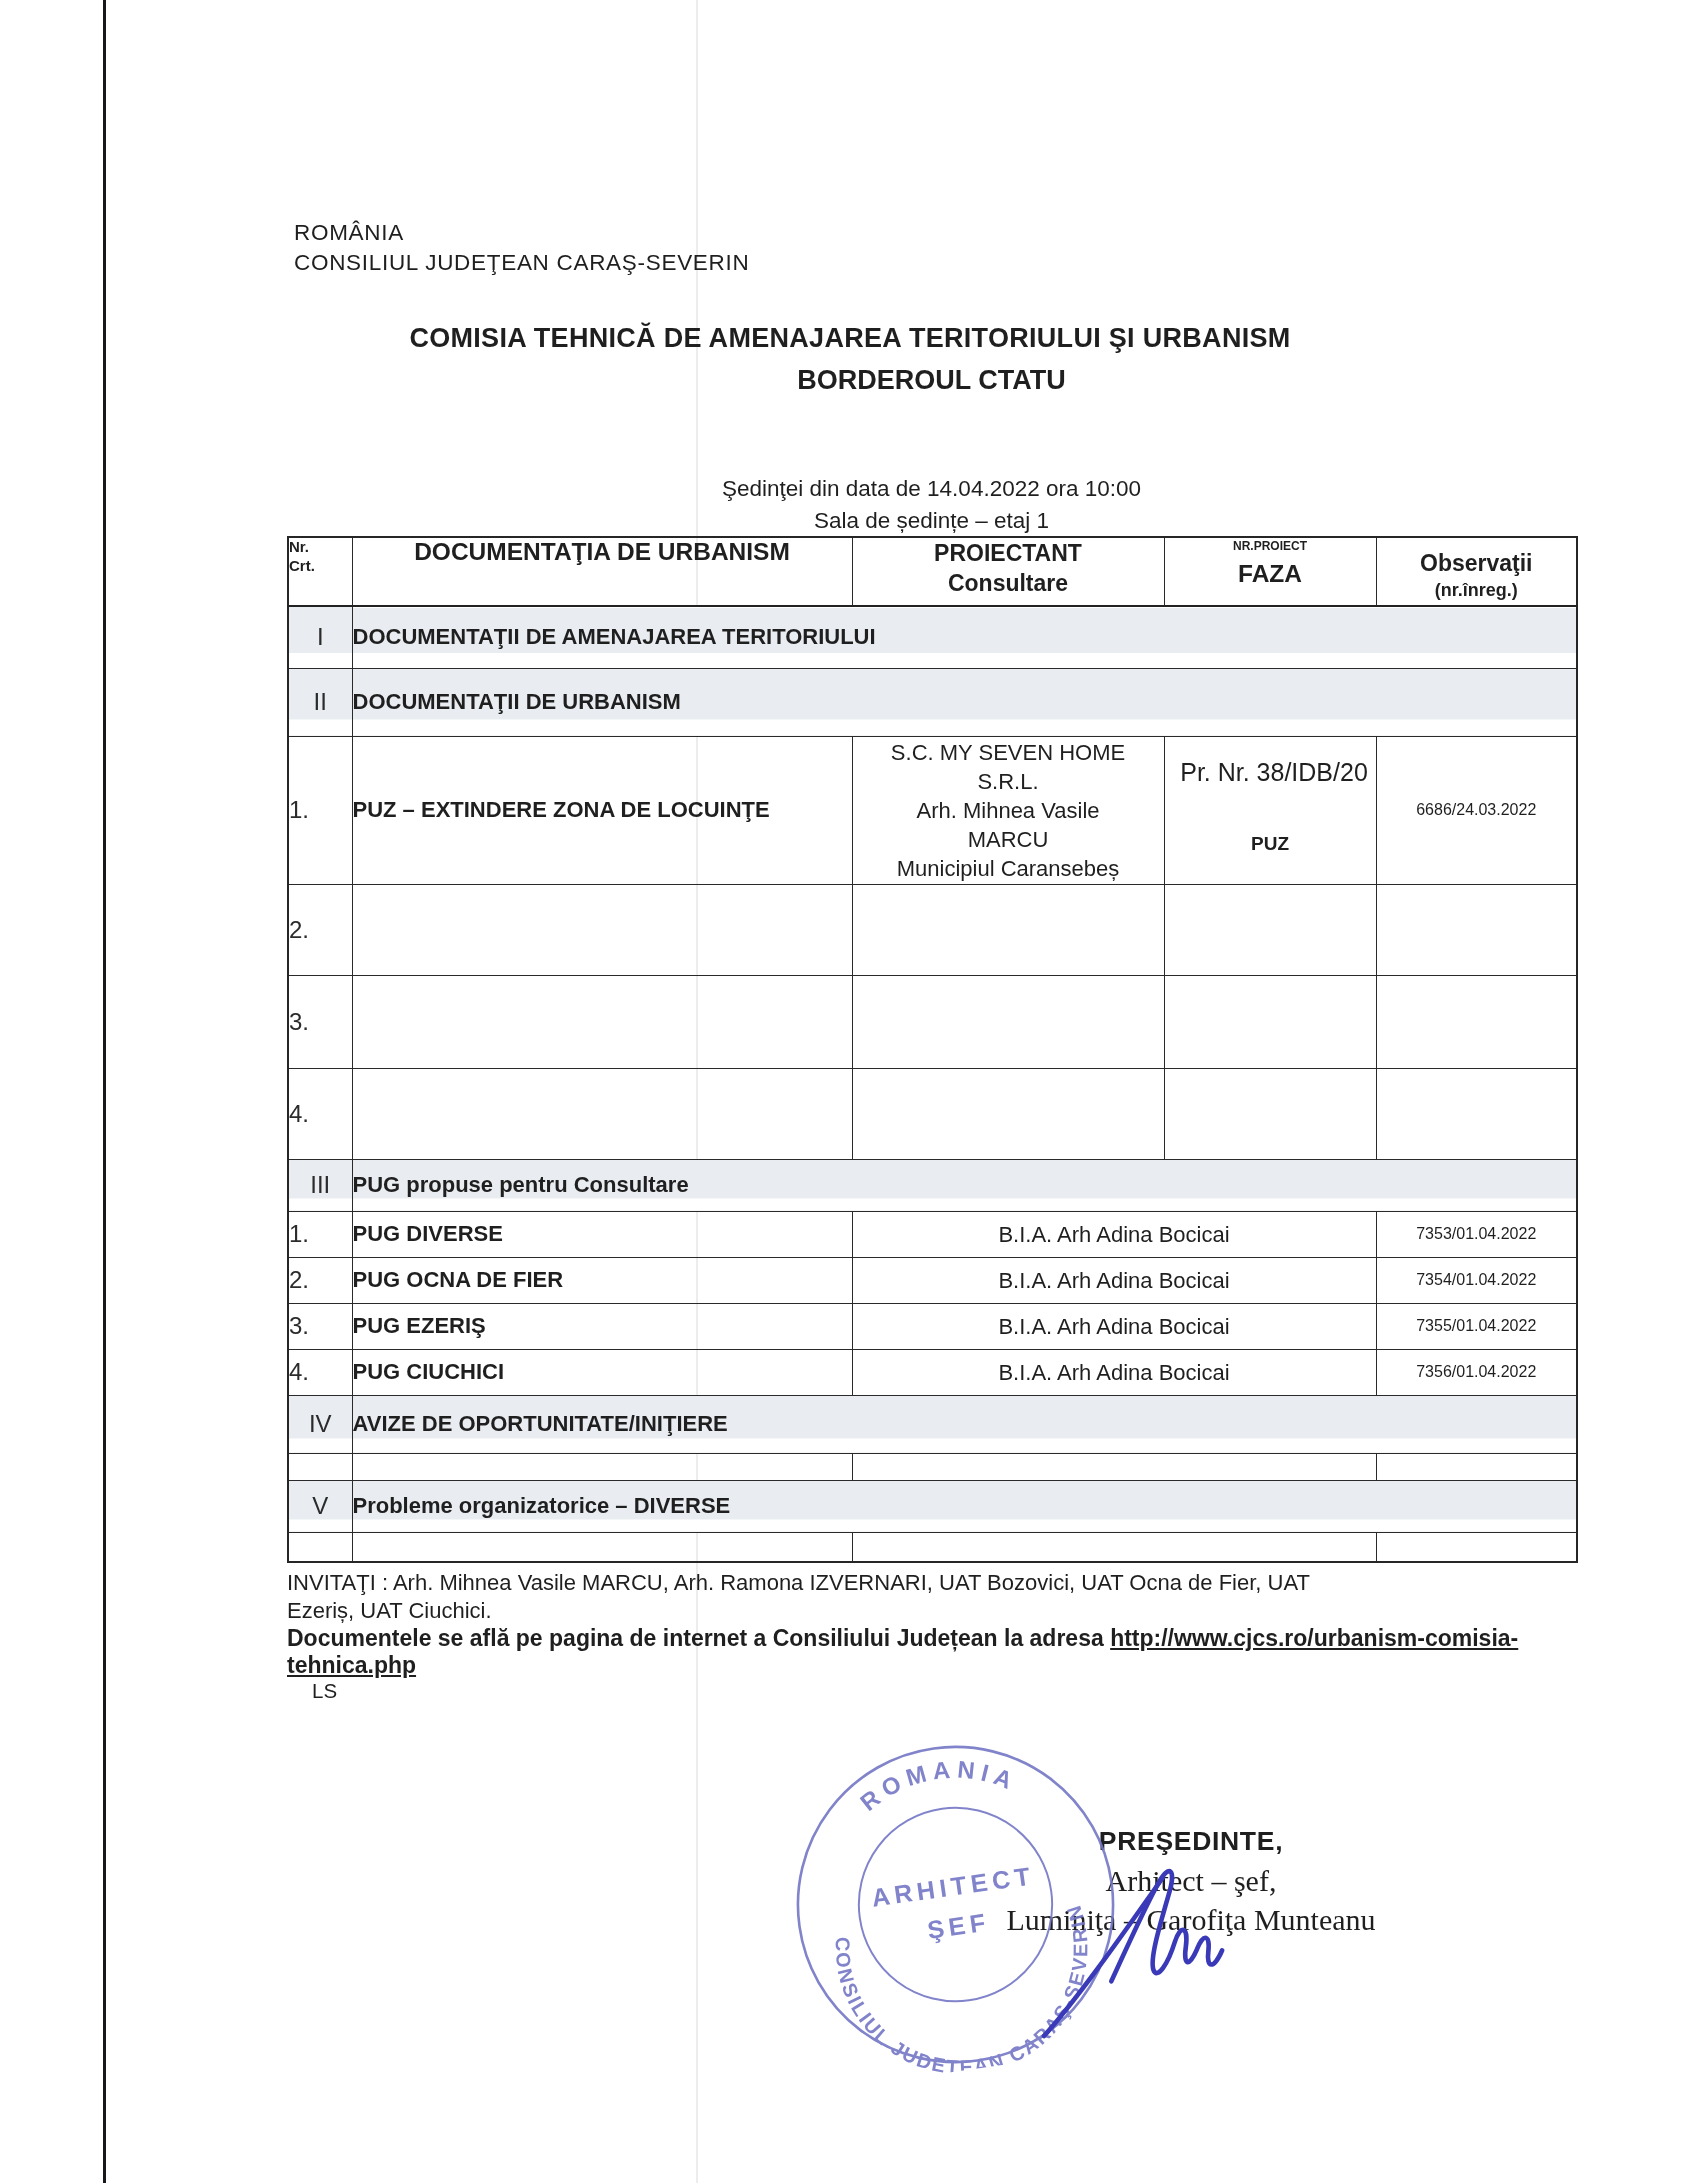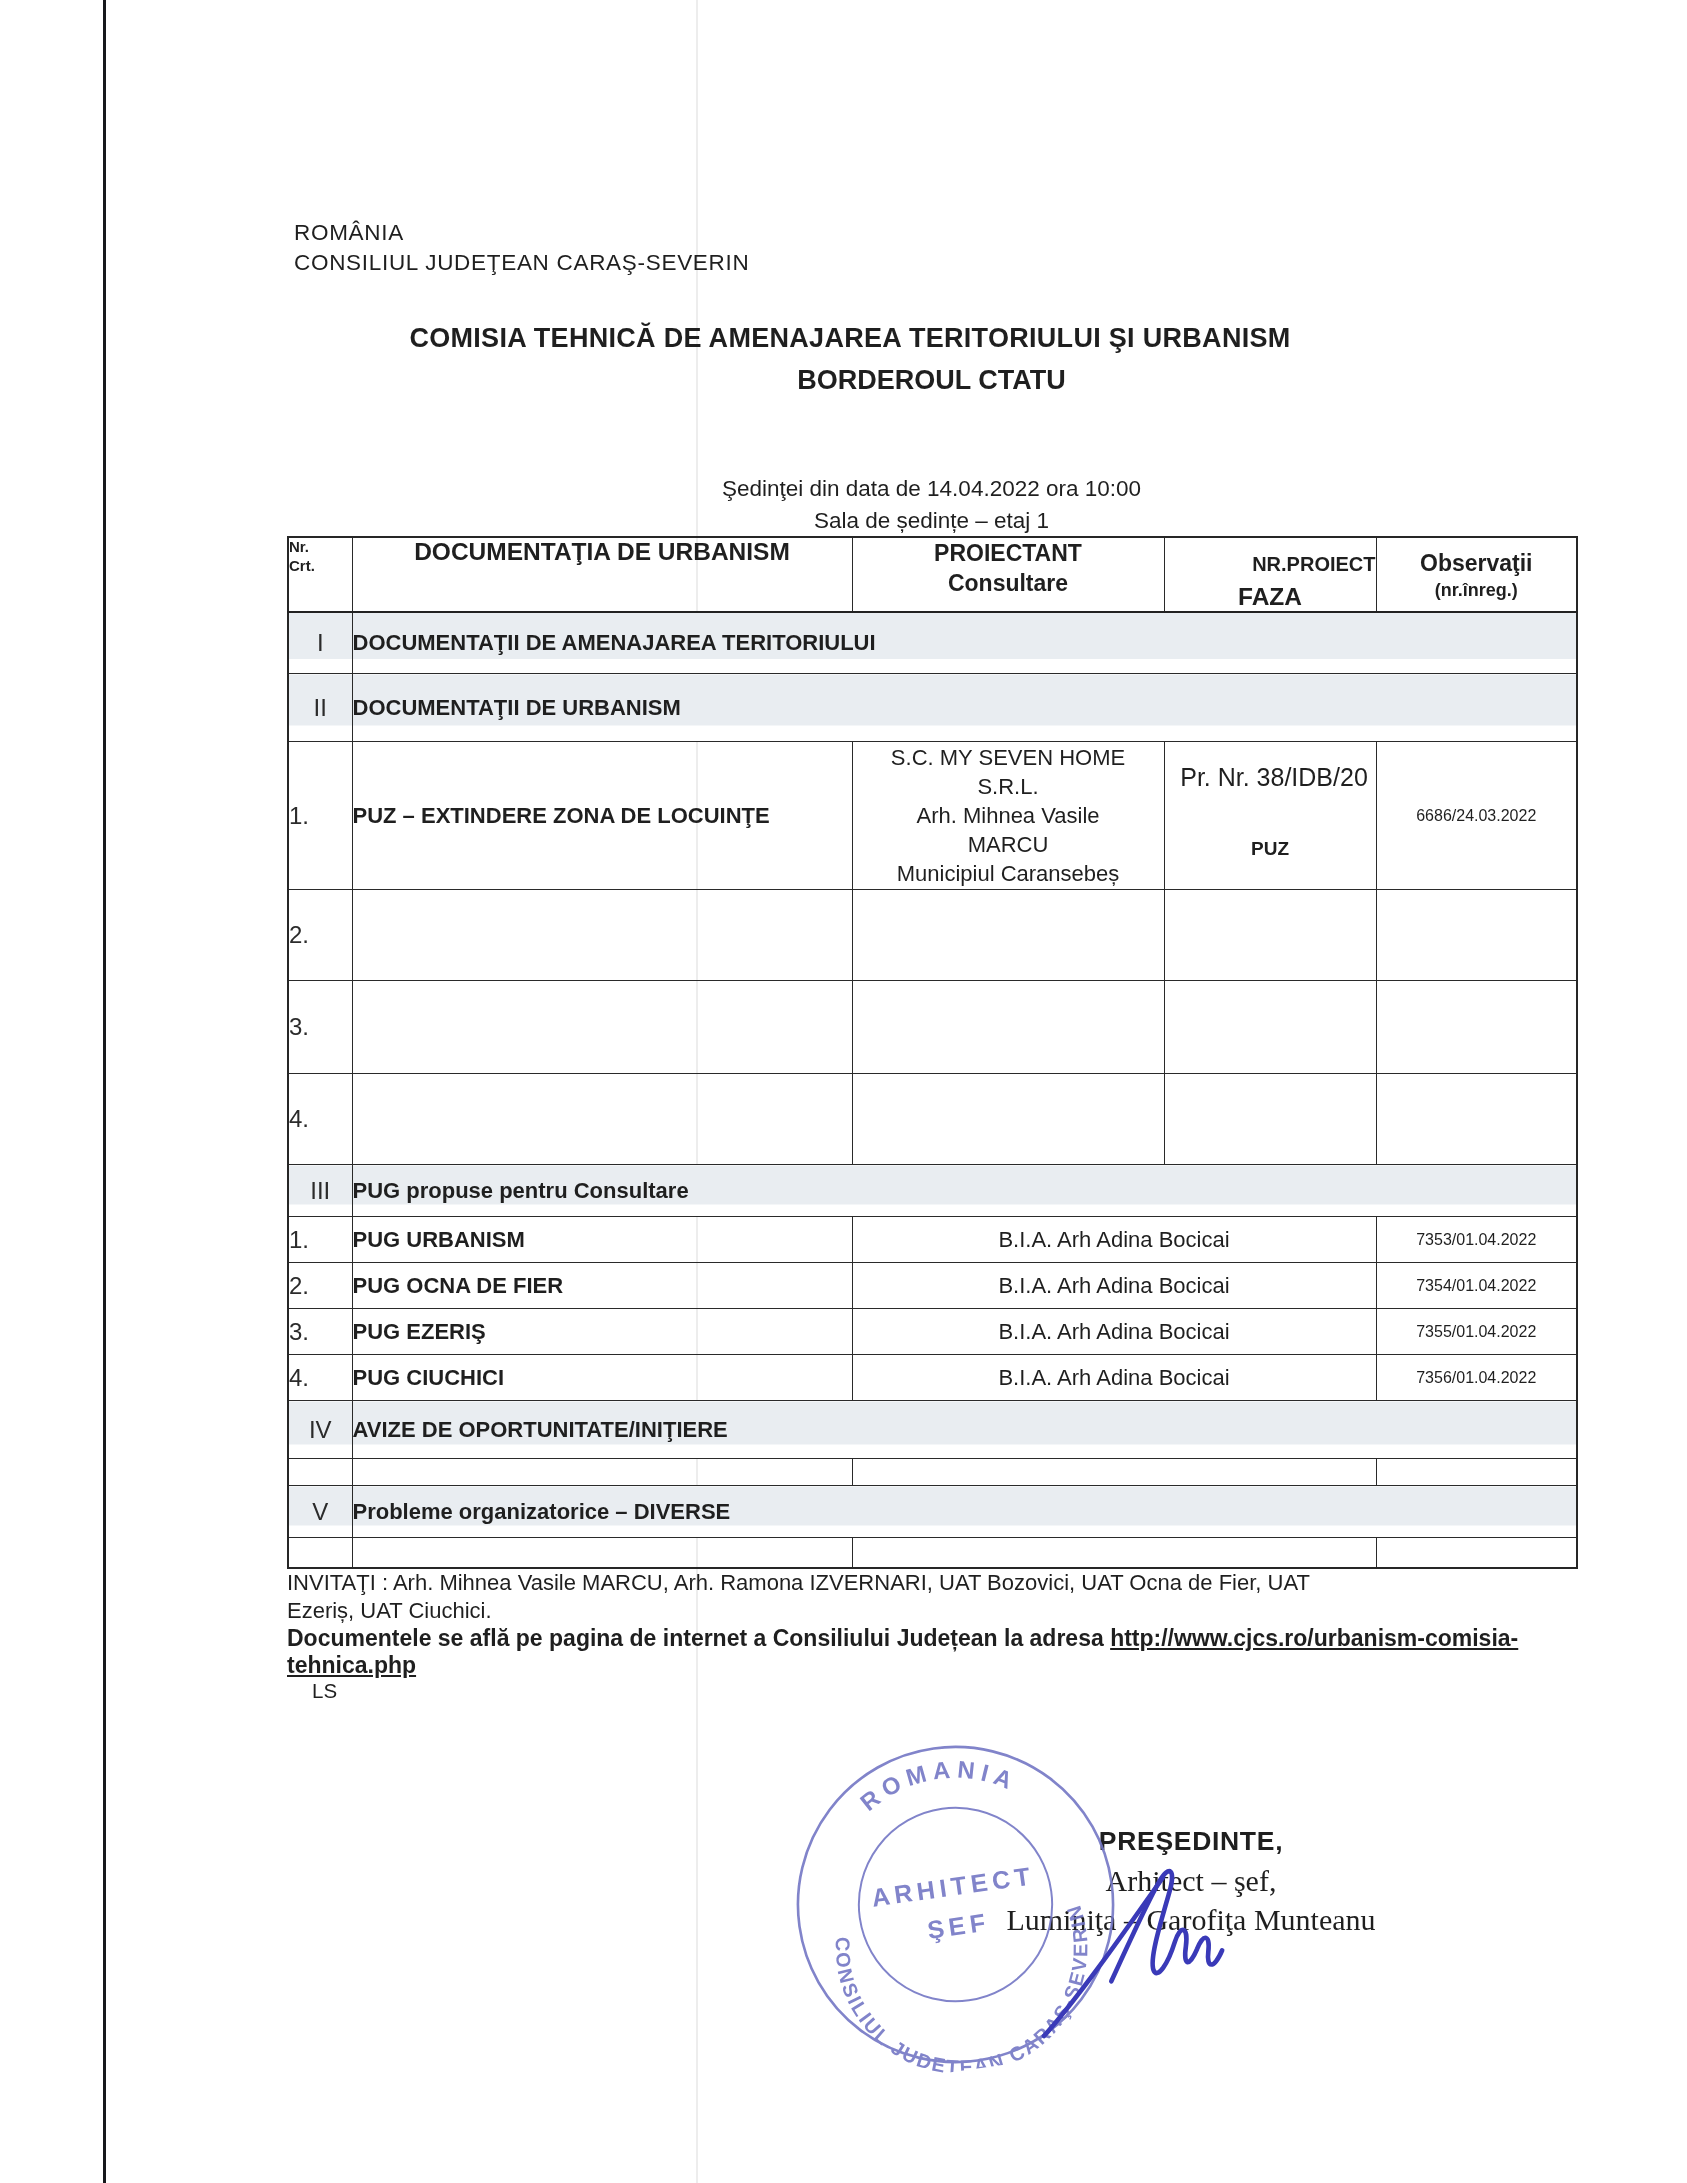--- a/index.html
+++ b/index.html
@@ -27,7 +27,7 @@
   .nrcrt{font-size:15px;font-weight:bold;line-height:18.5px;padding-left:6.6px;padding-top:22.5px;}
   .h-doc{font-size:24.5px;font-weight:bold;text-align:center;padding-top:9.3px;}
   .h-proi{font-size:23px;font-weight:bold;text-align:center;padding-top:9.3px;line-height:30px;}
-  .h-nrp{font-size:20px;font-weight:bold;text-align:right;padding-top:15px;}
+  .h-nrp{font-size:12px;font-weight:bold;text-align:center;padding-top:1px;}
   .h-faza{font-size:24.5px;font-weight:bold;text-align:center;padding-top:6.6px;}
   .h-obs{font-size:23px;font-weight:bold;text-align:center;padding-top:12px;}
   .h-obs2{font-size:18px;font-weight:bold;text-align:center;padding-top:2.6px;}

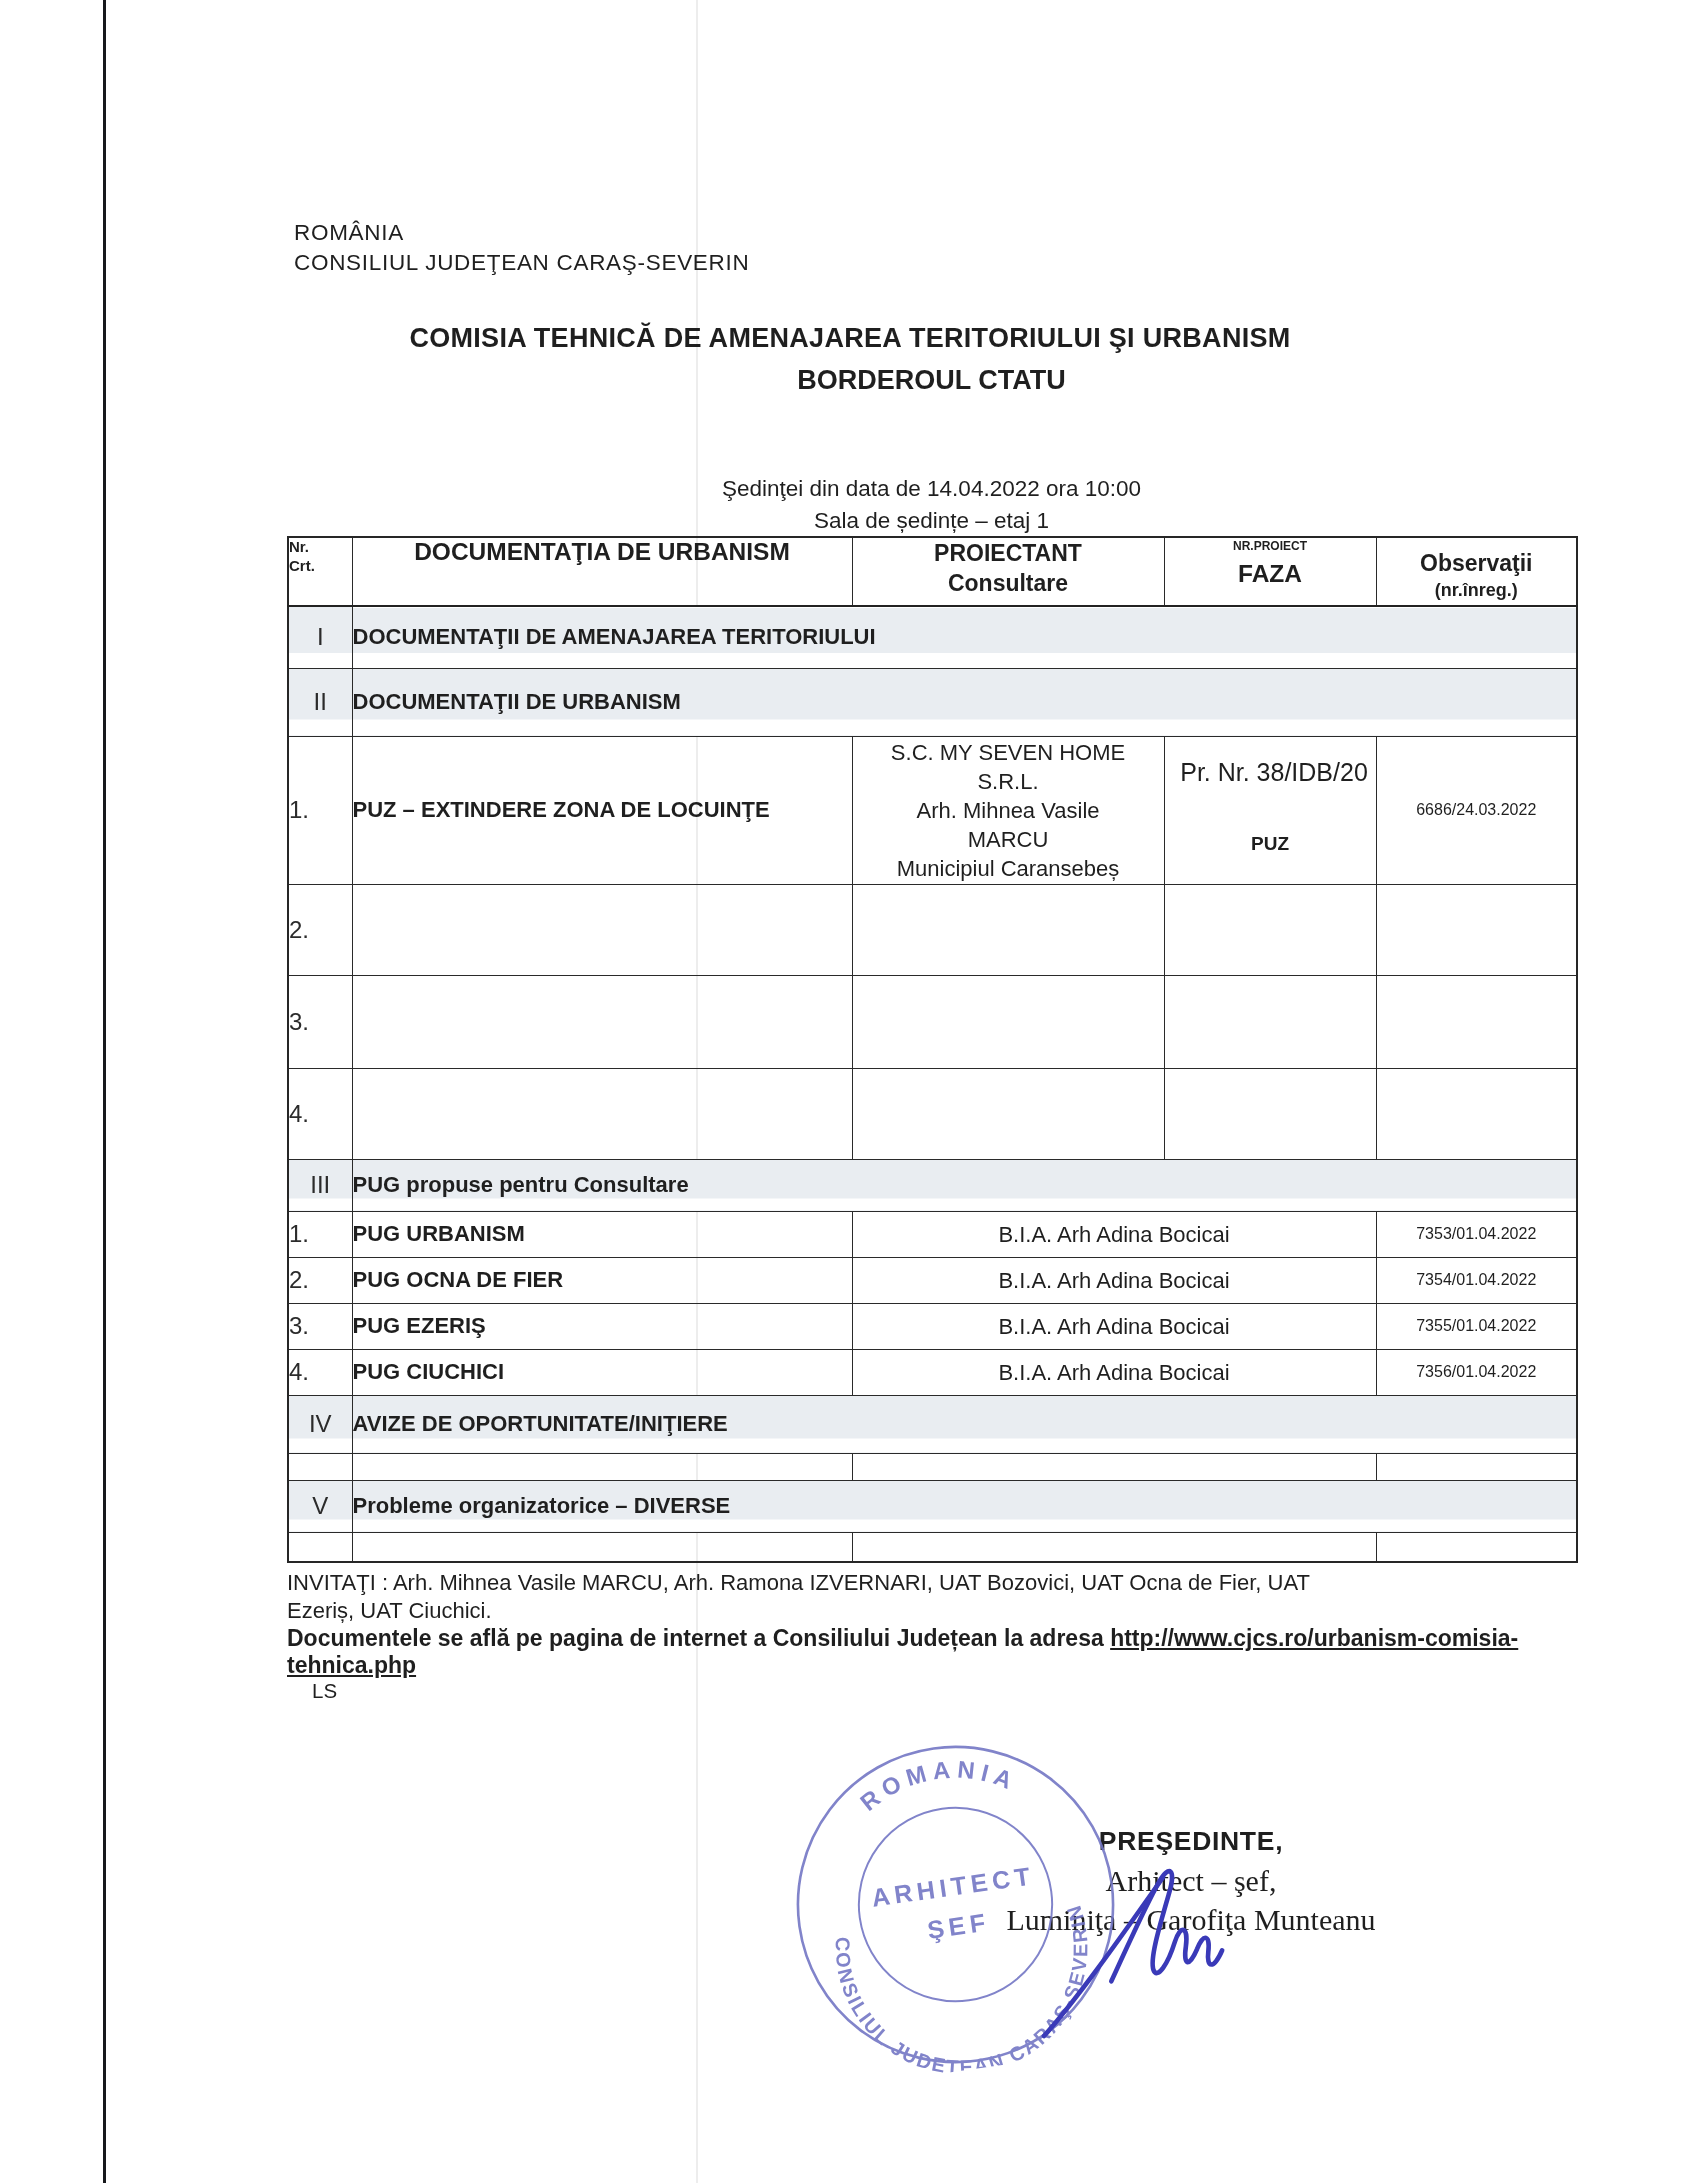--- a/index.html
+++ b/index.html
@@ -167,7 +167,7 @@
 
     <tr style="height:46px">
       <td class="num">1.</td>
-      <td class="doc-cell">PUG URBANISM</td>
+      <td class="doc-cell">PUG DIVERSE</td>
       <td class="proi-cell" colspan="2">B.I.A. Arh Adina Bocicai</td>
       <td class="obs-cell">7353/01.04.2022</td>
     </tr>

